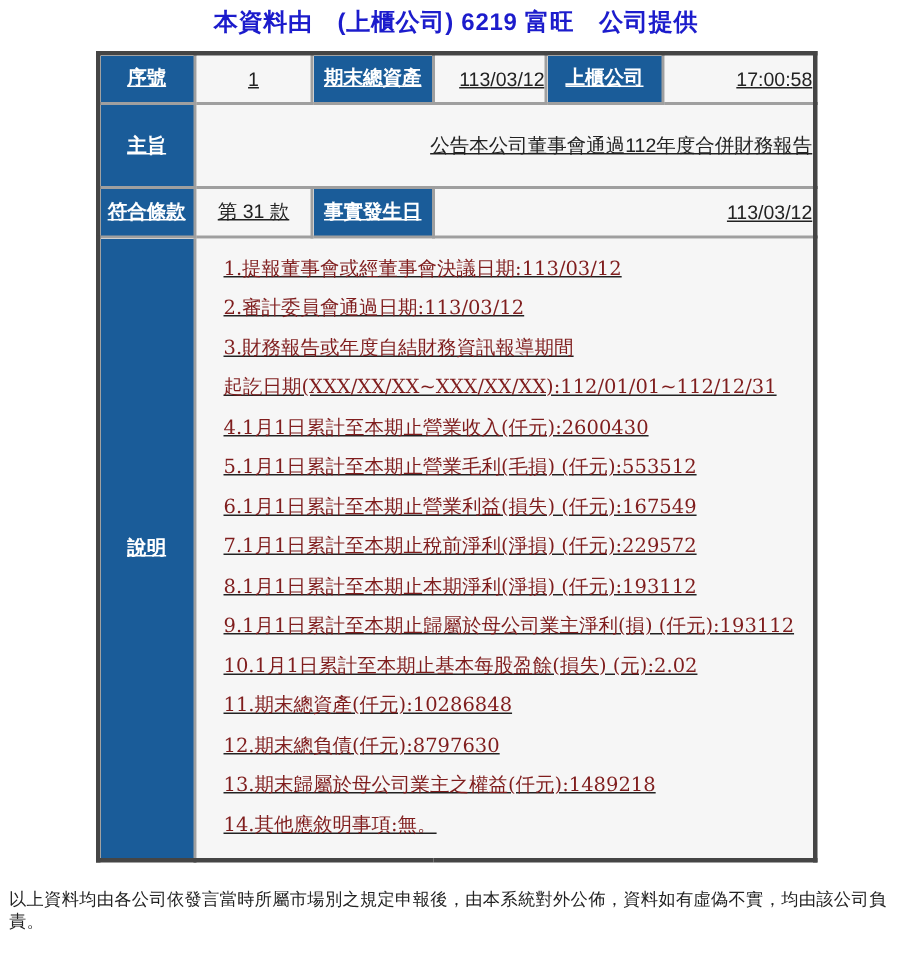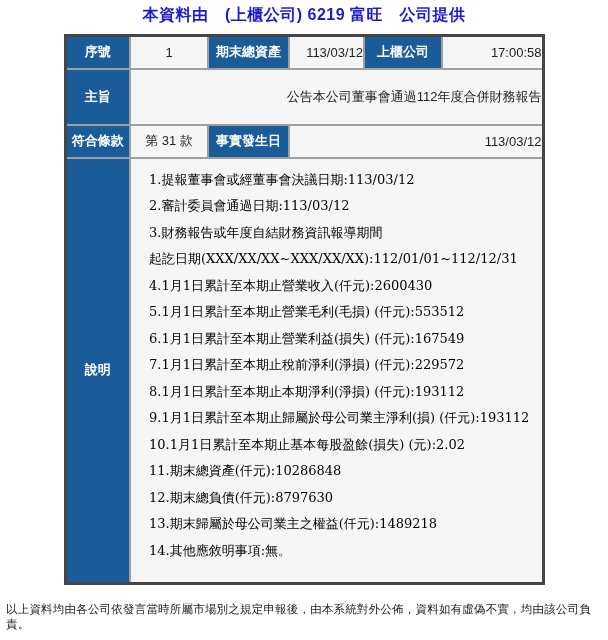--- a/index.html
+++ b/index.html
@@ -33,6 +33,7 @@
     font-size: 13px;
     padding: 0;
     overflow: hidden;
+    text-decoration: underline;
   }
   .ann-table th {
     background: var(--header-bg);

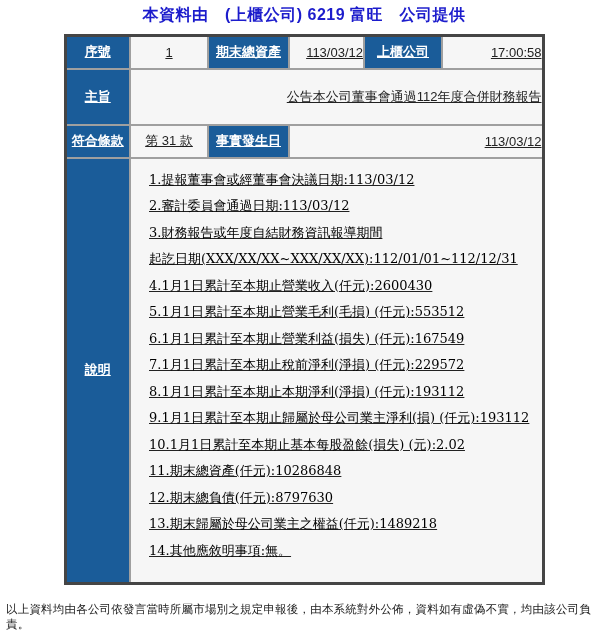--- a/index.html
+++ b/index.html
@@ -55,9 +55,9 @@
   .desc-list {
     font-family: "DejaVu Serif", "Liberation Serif", serif;
     font-size: 13px;
-    color: #000000;
+    color: #7f1d1d;
     line-height: 26.5px;
-    padding: 8px 4px 18px 18px;
+    padding: 8px 4px 8px 18px;
   }
   .desc-line { white-space: nowrap; }
   .disclaimer {

